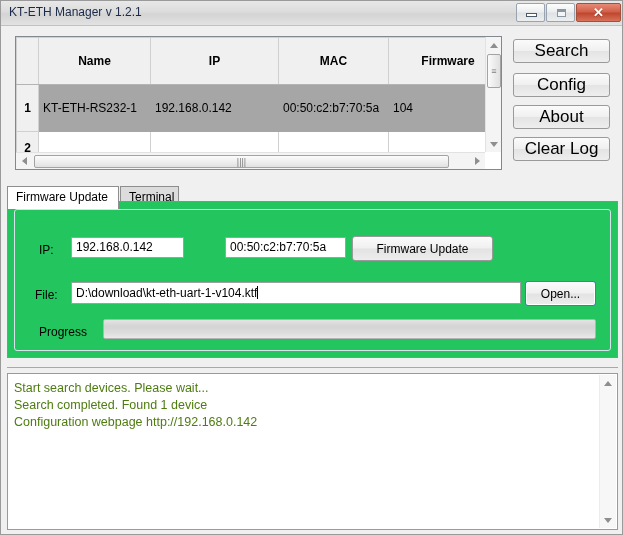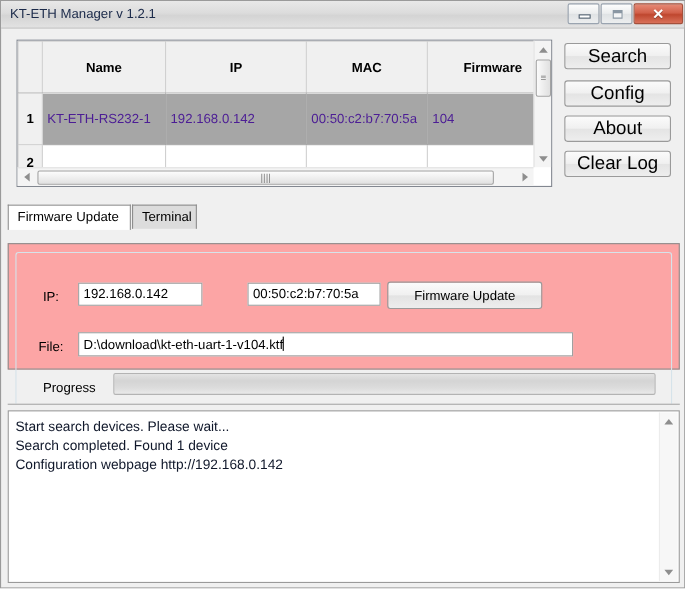--- a/index.html
+++ b/index.html
@@ -144,7 +144,7 @@
   }
   table.devices tr.selected td:not(.rowhdr) {
     background: #a6a6a6;
-    color: #4c1d95;
+    color: #000000;
     border-color: #a6a6a6;
   }
   .col-name  { width: 112px; }

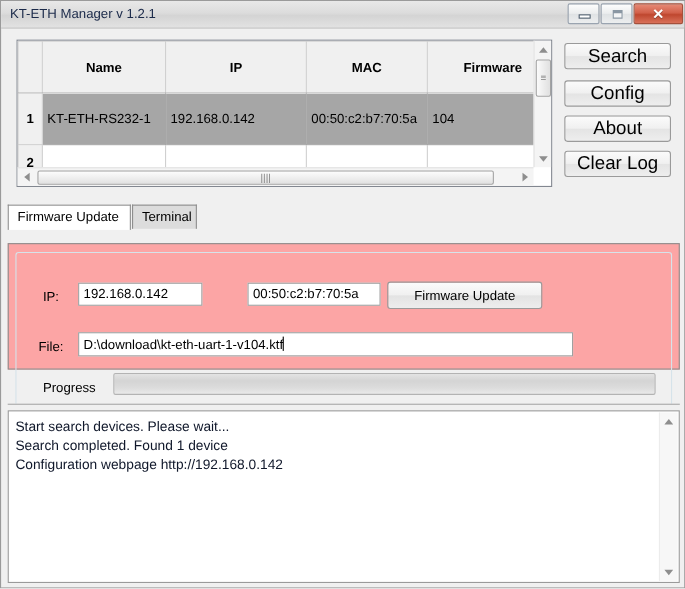--- a/index.html
+++ b/index.html
@@ -263,11 +263,11 @@
   }
   .tabpanel {
     position: absolute;
-    left: 6px; top: 220px;
+    left: 6px; top: 200px;
     width: 611px;
-    height: 115px;
+    height: 157px;
     border: 1px solid #8e8e8e;
-    background: #fca5a5;
+    background: #22c55e;
     box-sizing: border-box;
   }
   .groupbox {

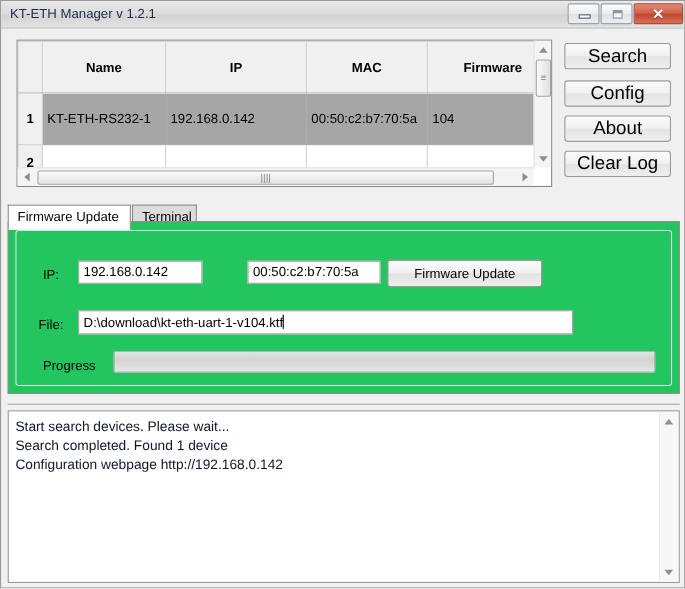--- a/index.html
+++ b/index.html
@@ -483,6 +483,7 @@
       <div class="form-label" style="left:20px; top:78px;">File:</div>
       <div class="textbox" style="left:56px; top:72px; width:450px; height:22px; line-height:20px;"><span>D:\download\kt-eth-uart-1-v104.ktf</span><span class="caret"></span></div>
 
+      <button class="push-btn focused" style="left:510px; top:71px; width:71px; height:25px;">Open...</button>
 
       <div class="form-label" style="left:24px; top:115px;">Progress</div>
       <div class="progressbar" style="left:88px; top:109px; width:493px; height:20px;">

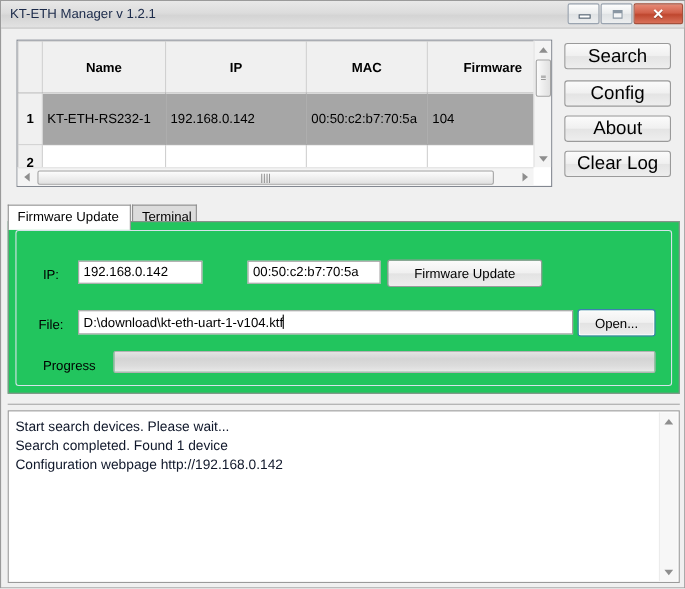--- a/index.html
+++ b/index.html
@@ -361,7 +361,7 @@
     right: 20px;
     font-size: 12.5px;
     line-height: 17px;
-    color: #0f172a;
+    color: #4d7c0f;
     white-space: pre;
   }
   .log-vscroll {

